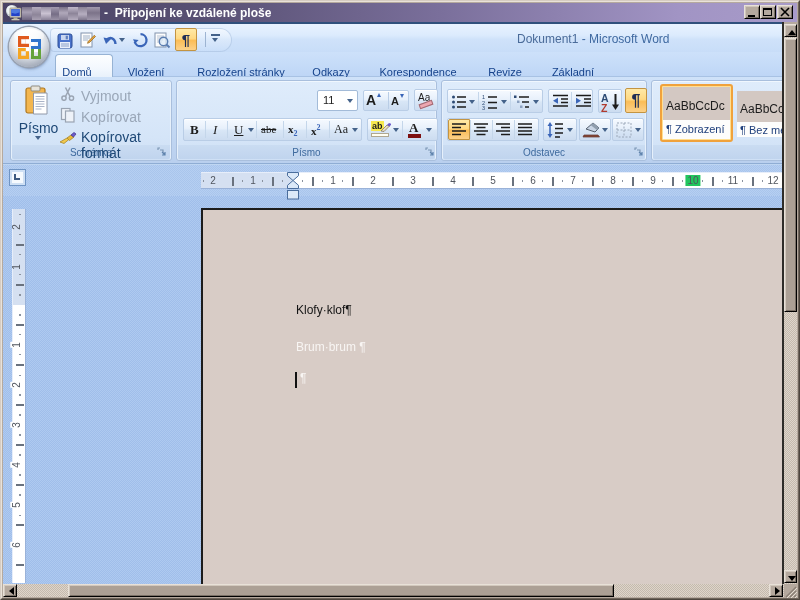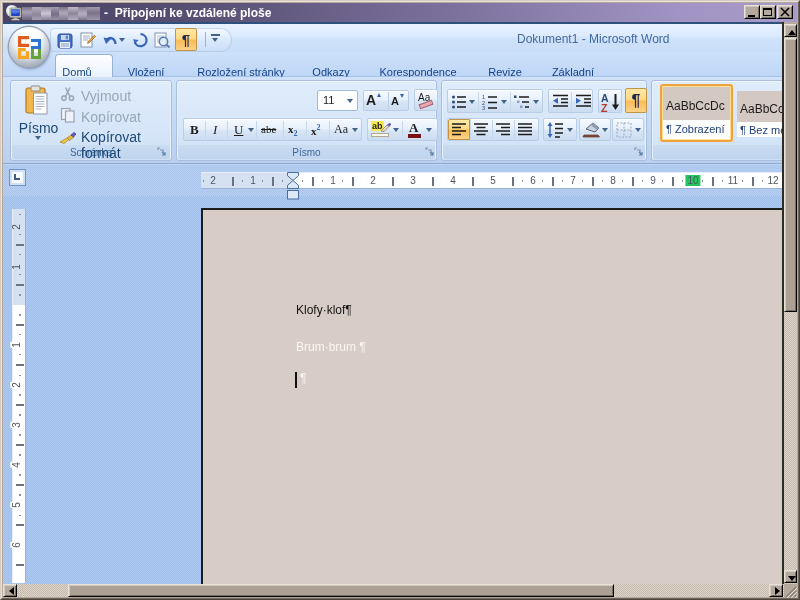--- a/index.html
+++ b/index.html
@@ -278,6 +278,7 @@
 
   <div class="ab grp" style="left:438px;width:206px">
    <div class="ab gband"></div>
+        <div class="ab glab">Odstavec</div>
    <div class="ab strip" style="left:5px;top:8px;width:96px;height:24px">
     <svg class="ab" style="left:3px;top:4px" width="16" height="16" viewBox="0 0 16 16">
      <circle cx="2.5" cy="3" r="1.5" fill="#2c4a74"></circle>

